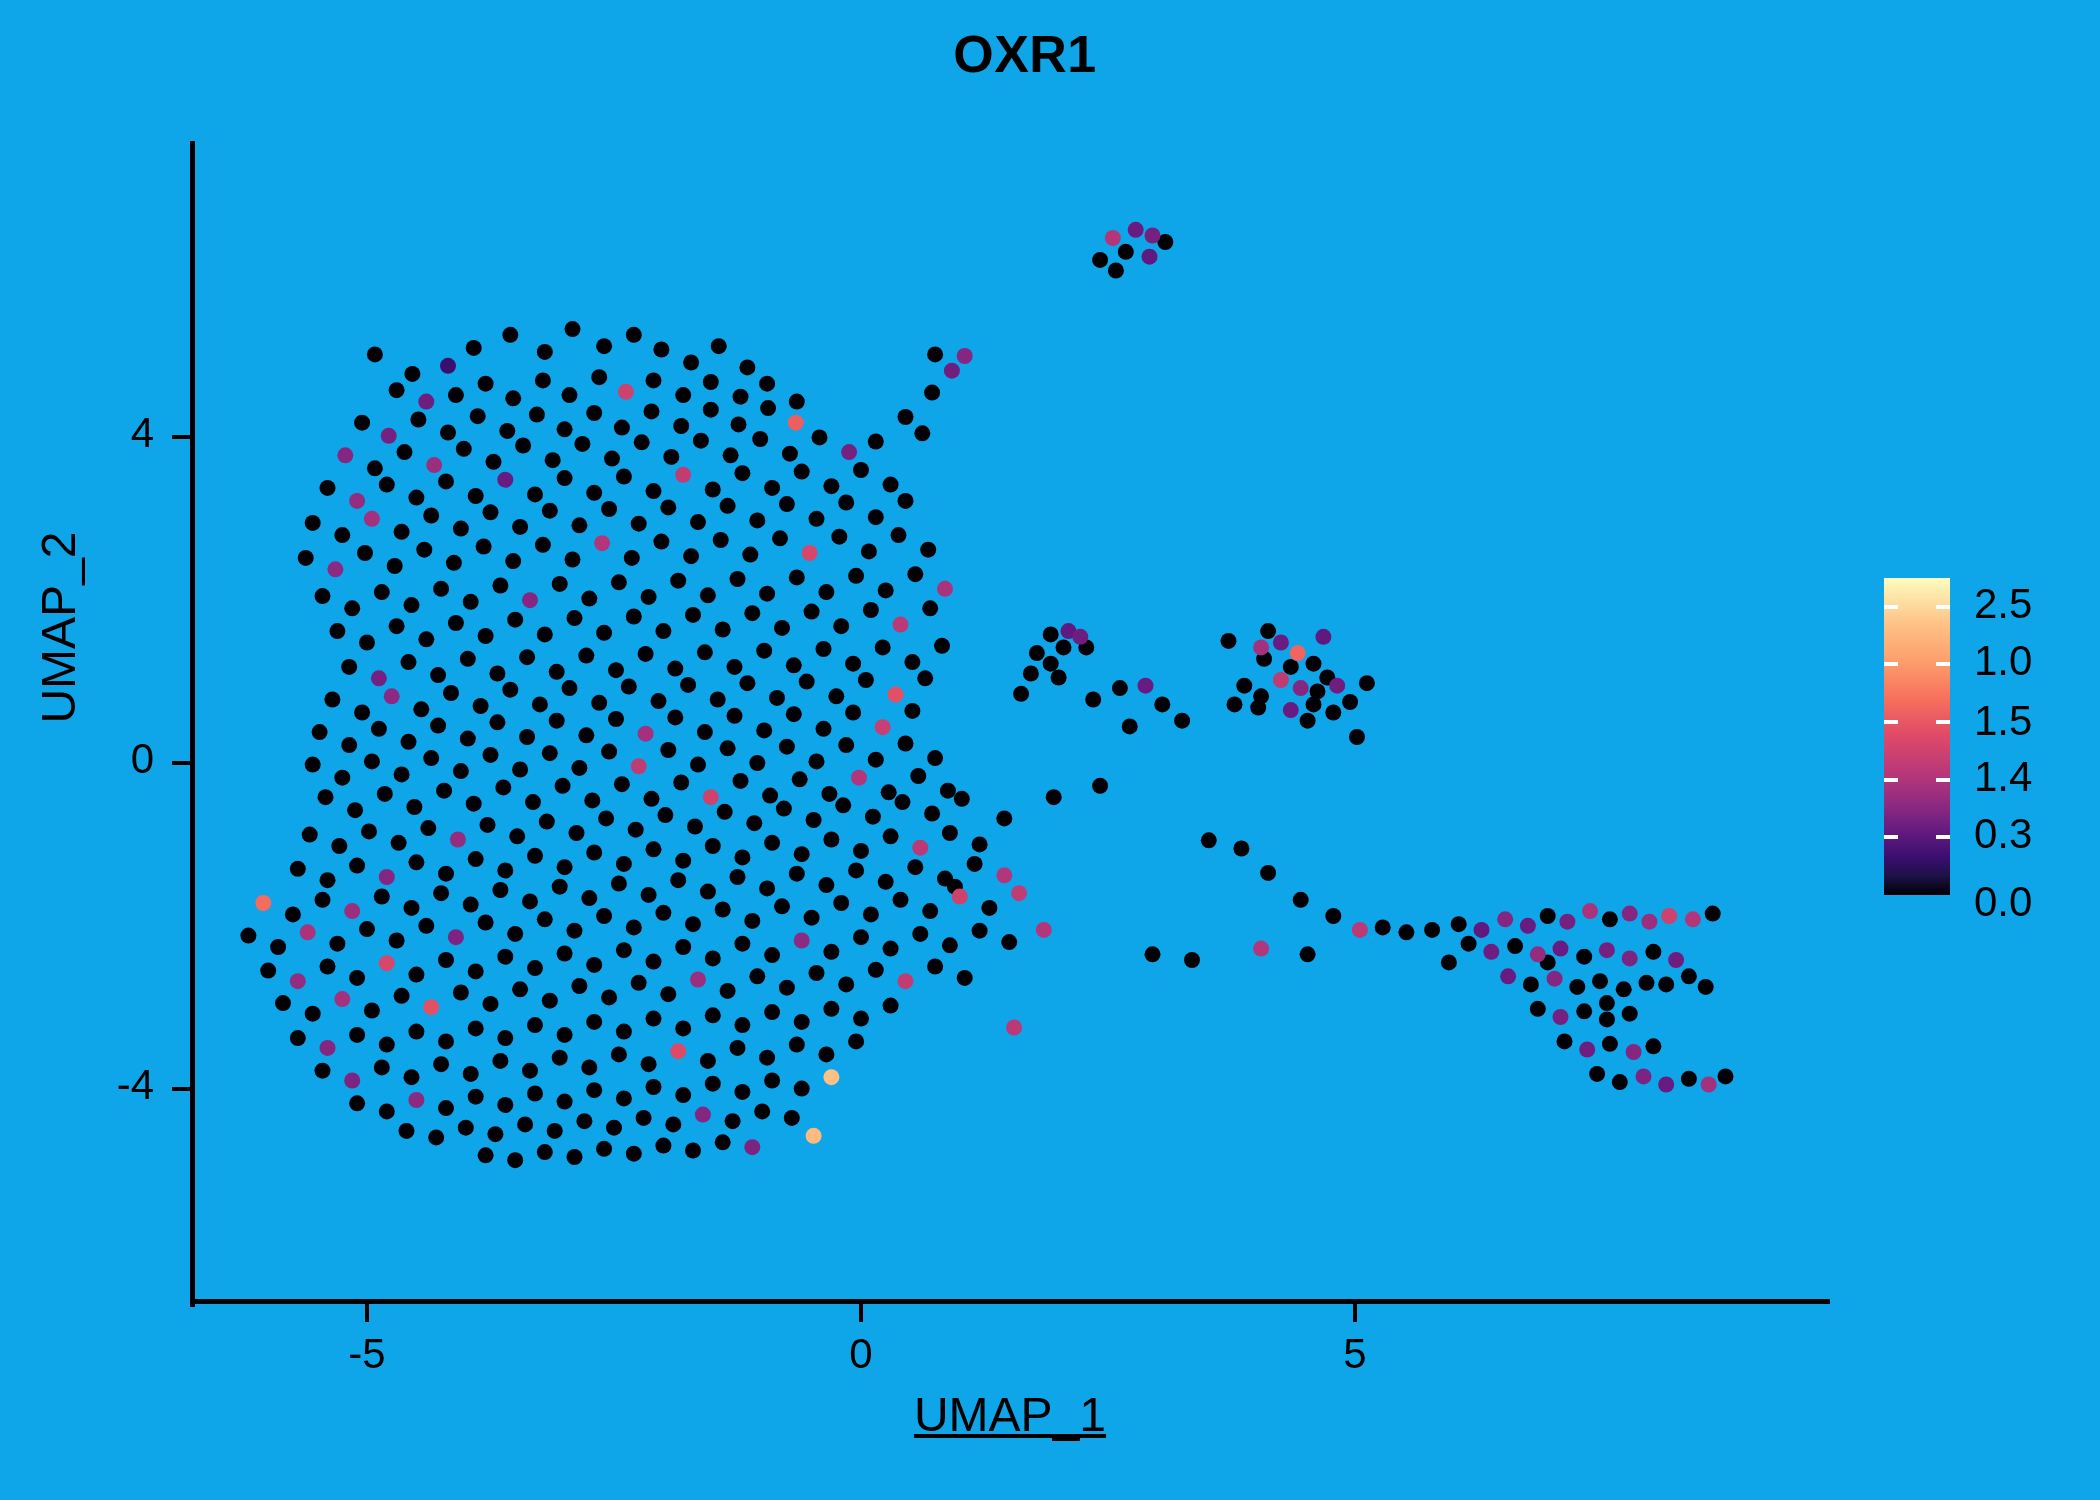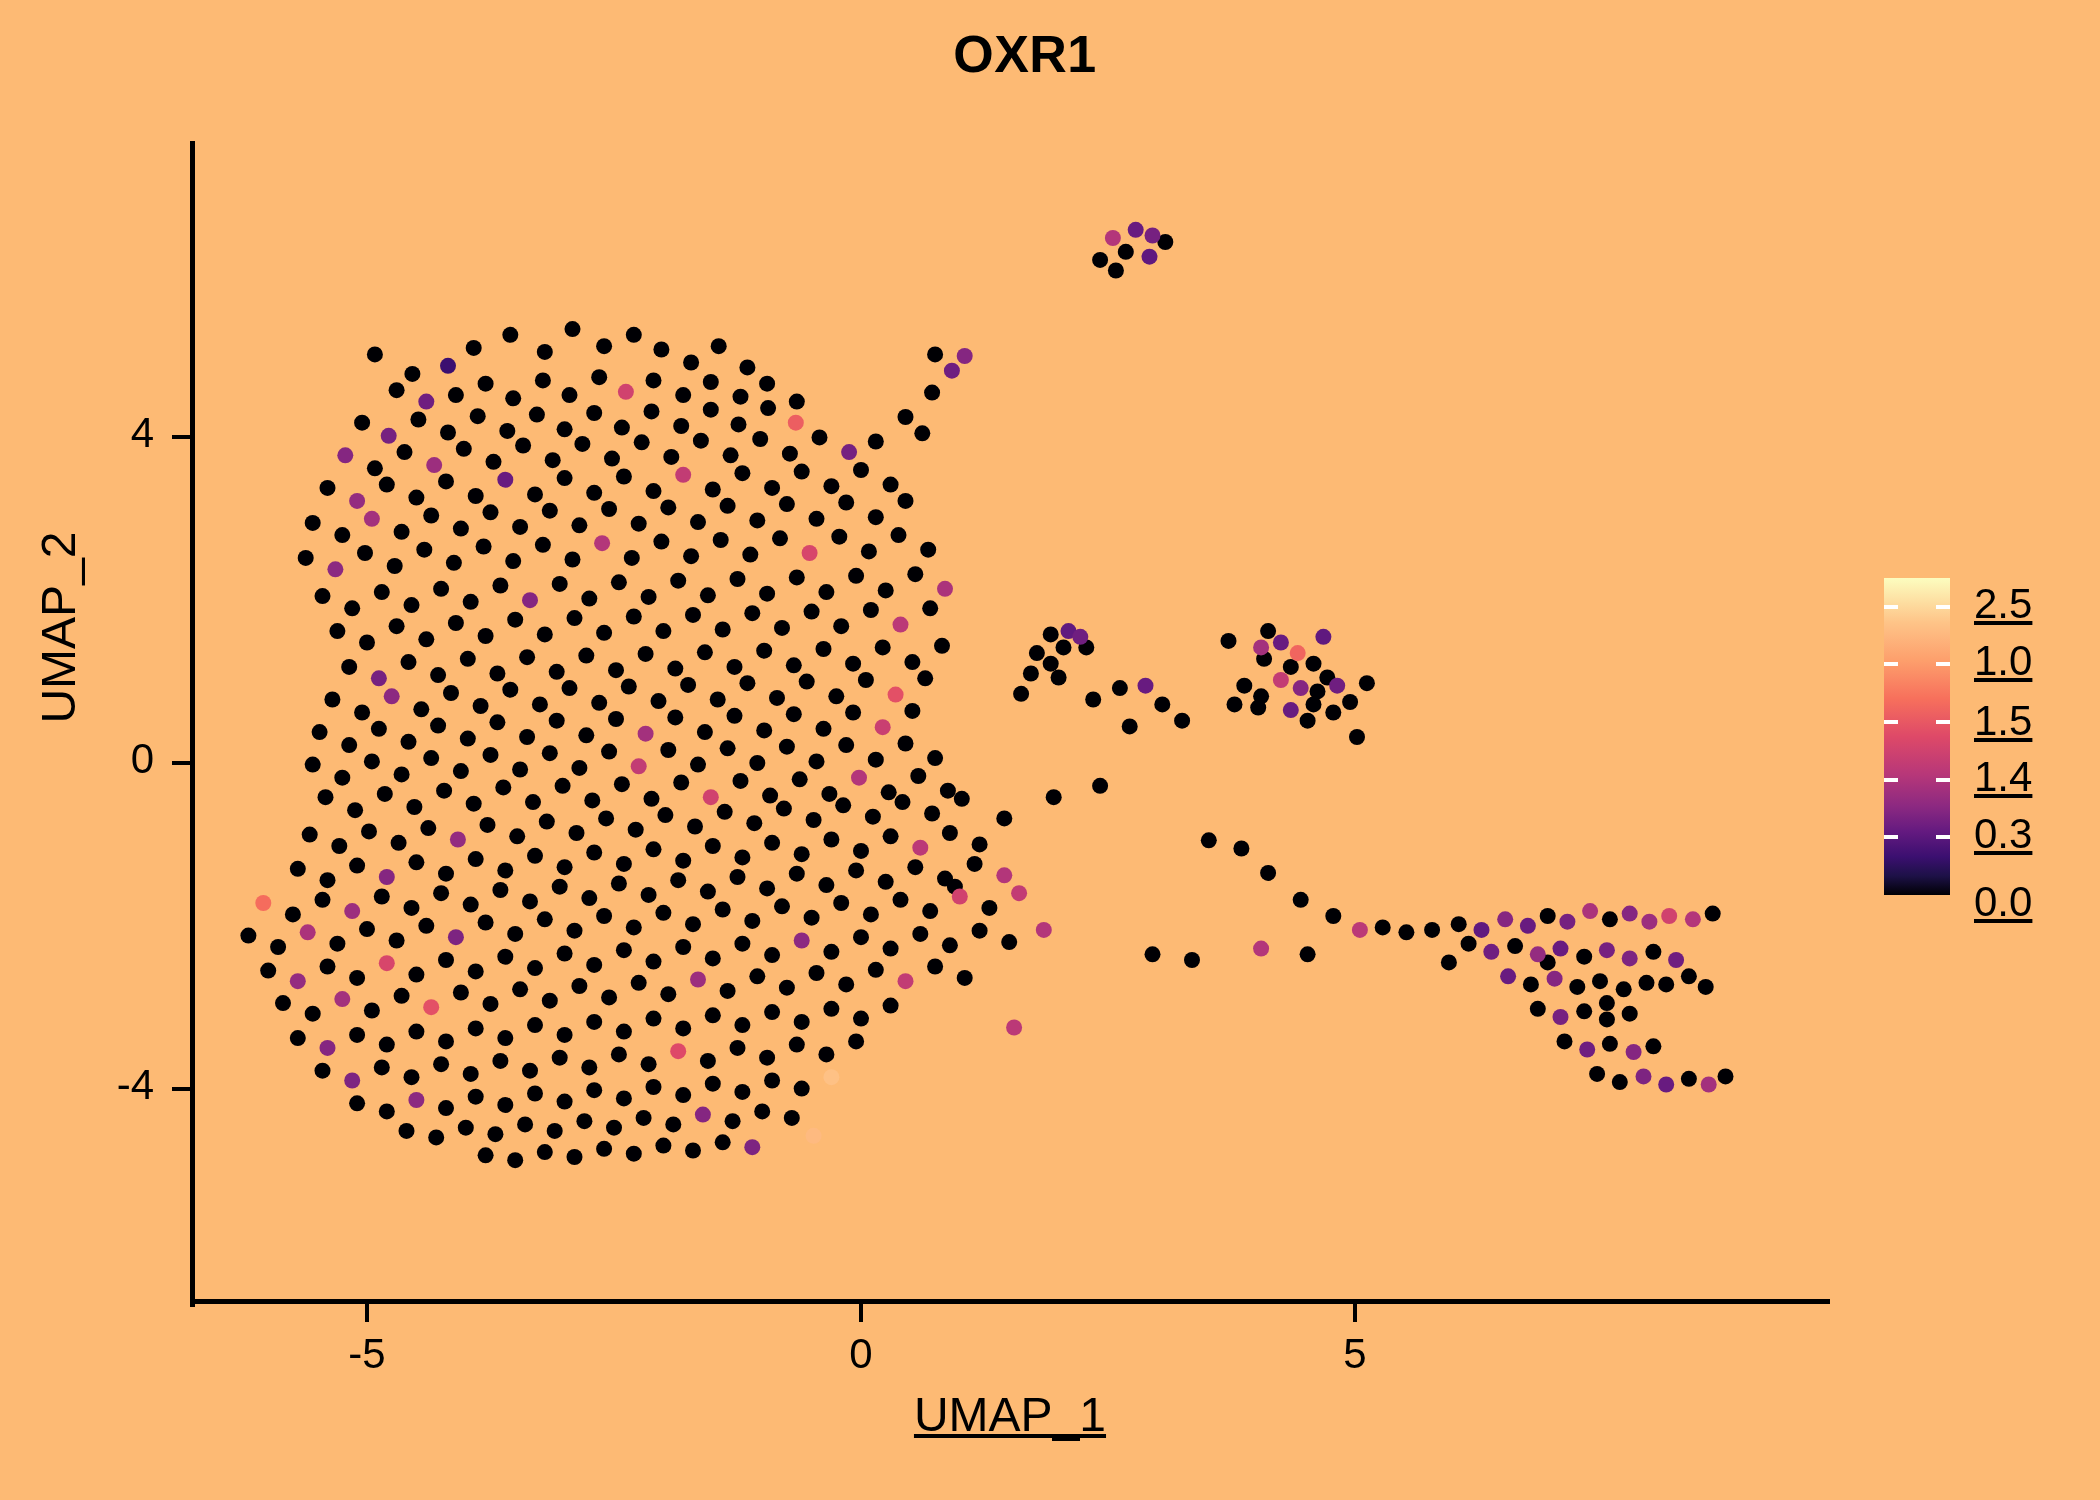--- a/index.html
+++ b/index.html
@@ -7,7 +7,7 @@
   body{width:2100px;height:1500px;position:relative;overflow:hidden;
        font-family:"Liberation Sans","DejaVu Sans",sans-serif;color:#000;}
 
-  #stage{position:absolute;left:0;top:0;width:2100px;height:1500px;background:#fdba74;}
+  #stage{position:absolute;left:0;top:0;width:2100px;height:1500px;background:#0ea5e9;}
 
   
   #plot-title{

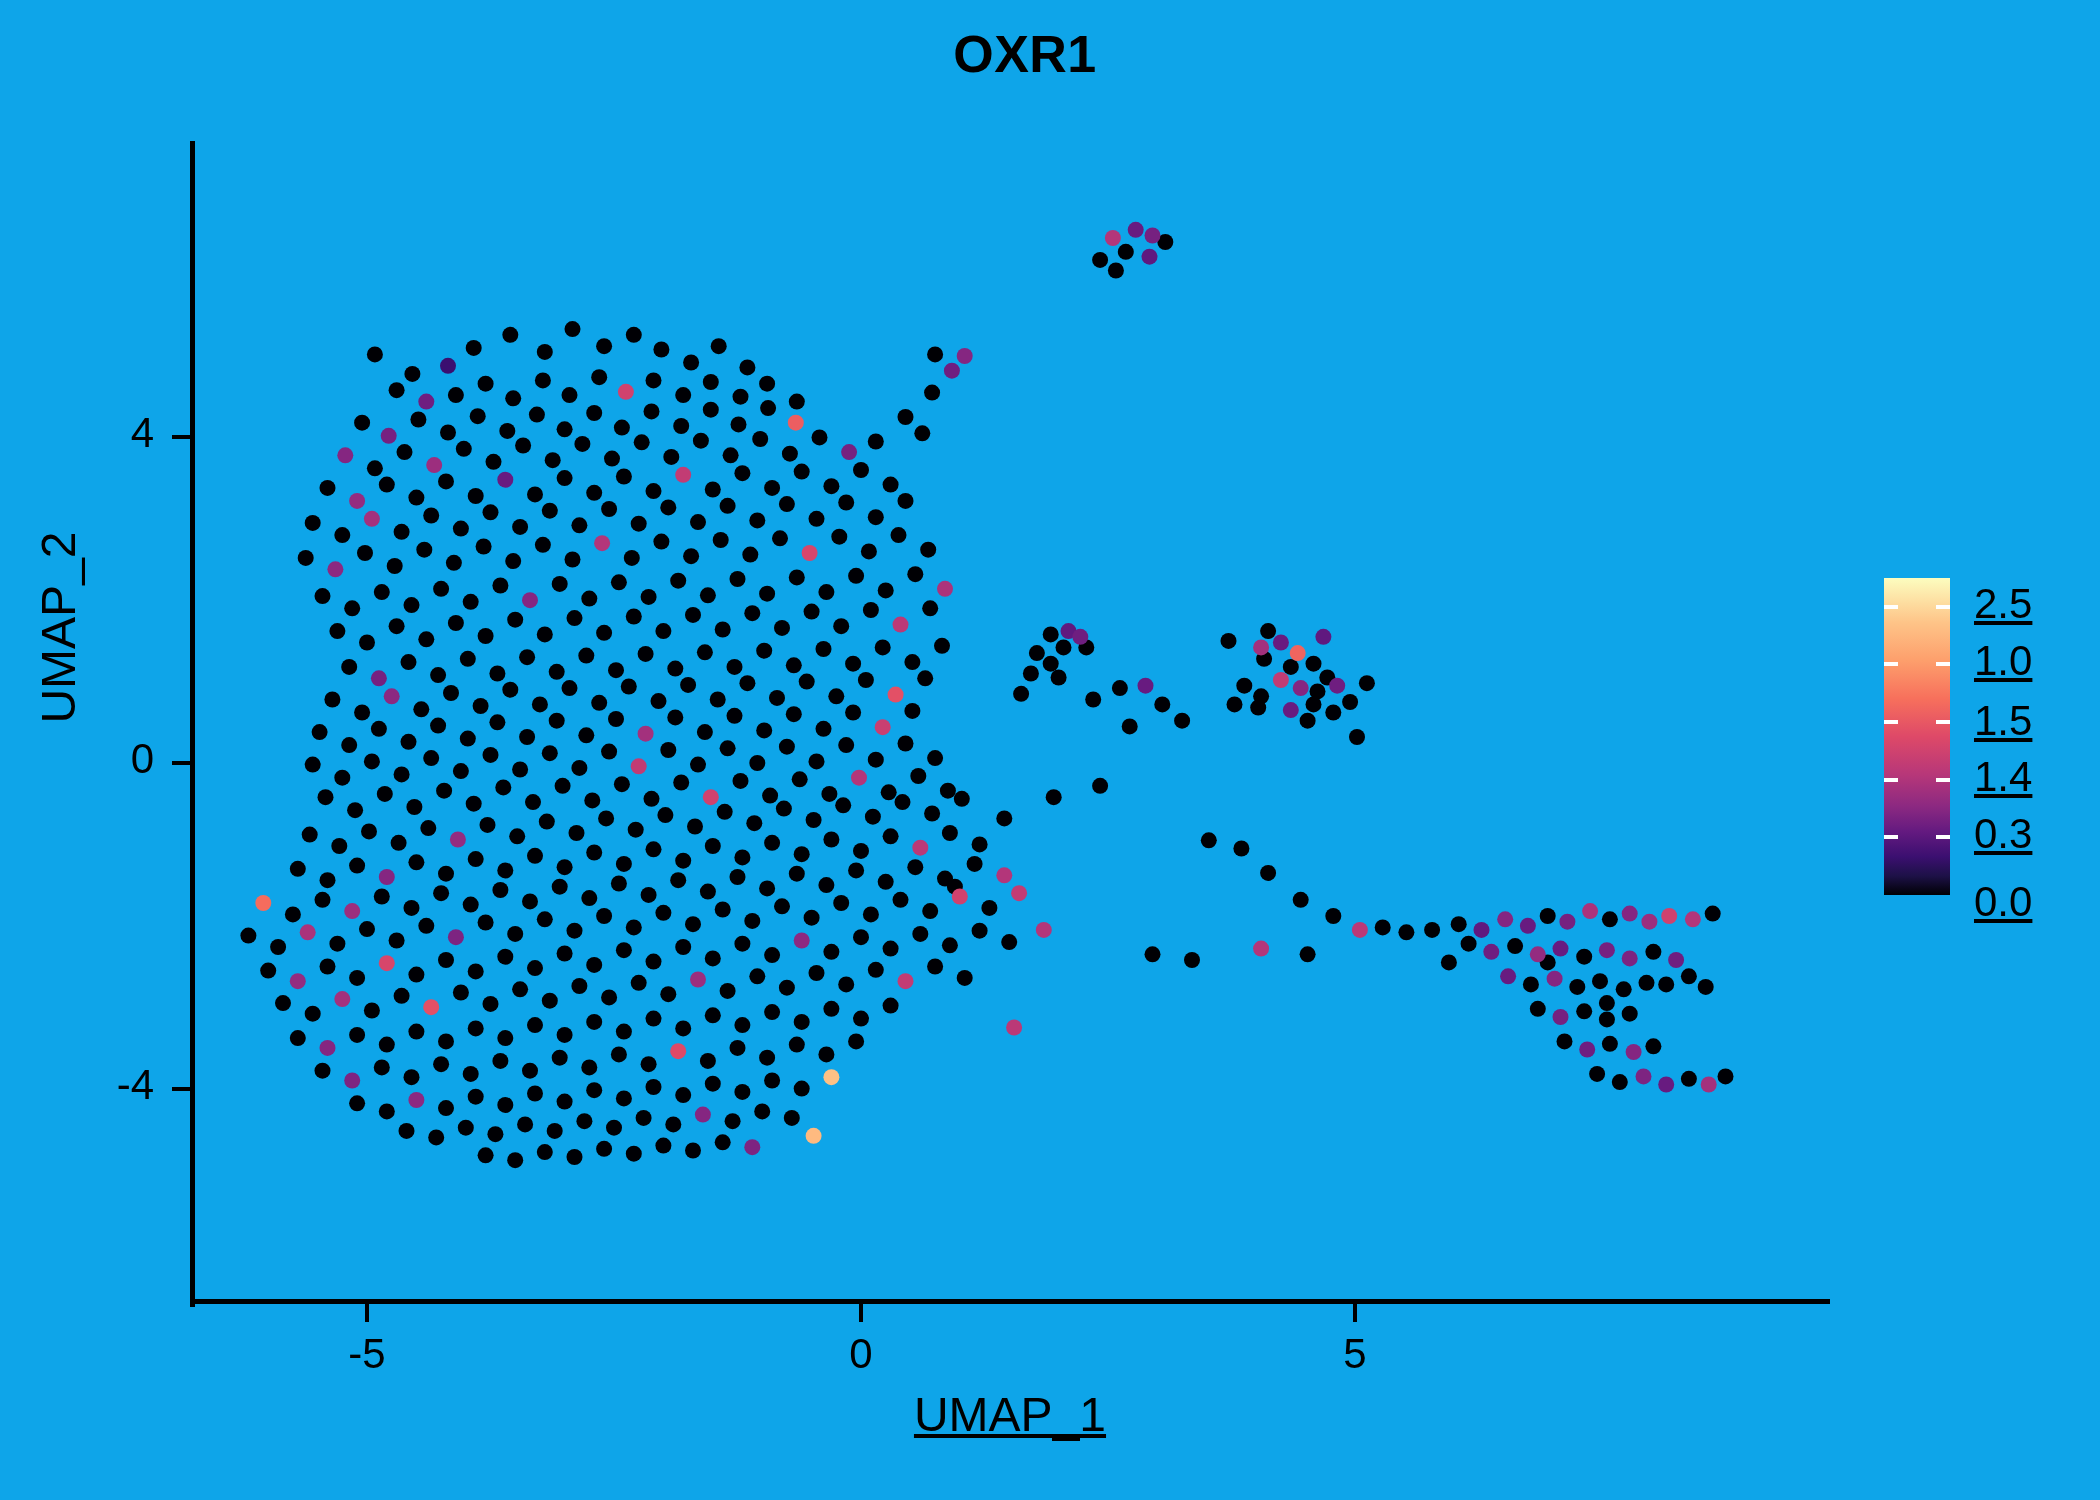--- a/index.html
+++ b/index.html
@@ -55,7 +55,7 @@
   }
   .cb-tick-left{position:absolute;left:0px;width:14px;height:4px;background:#ffffff;}
   .cb-tick-right{position:absolute;left:52px;width:14px;height:4px;background:#ffffff;}
-  .legend-label{position:absolute;left:90px;font-size:42px;color:#000;white-space:nowrap;text-decoration:underline;}
+  .legend-label{position:absolute;left:90px;font-size:42px;color:#000;white-space:nowrap;}
 </style>
 </head>
 <body>

